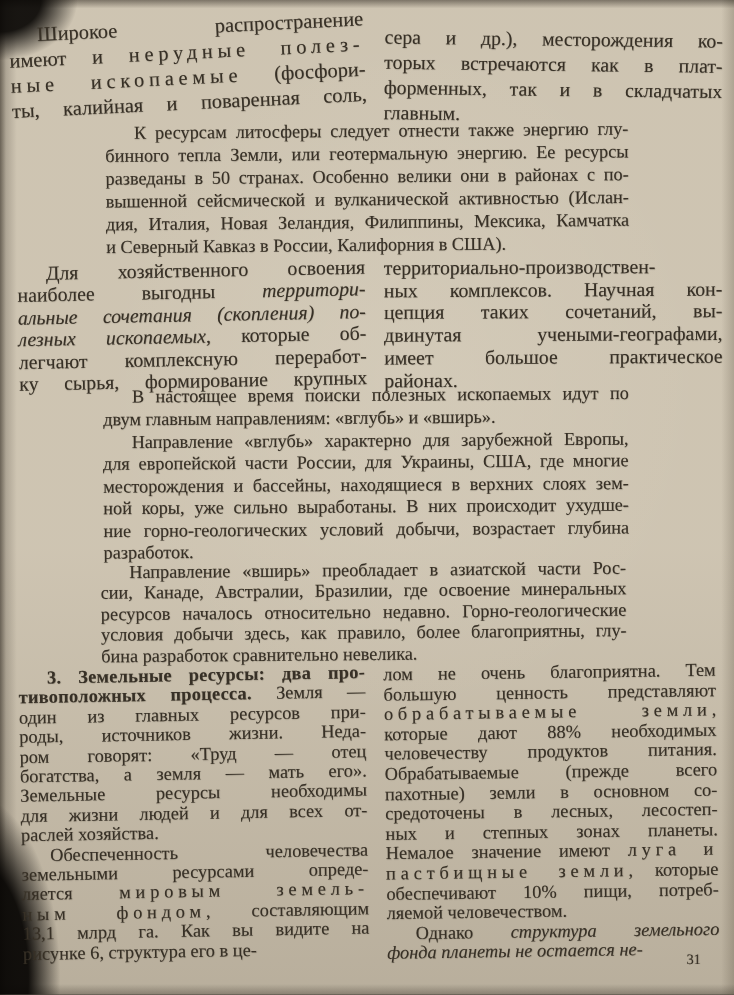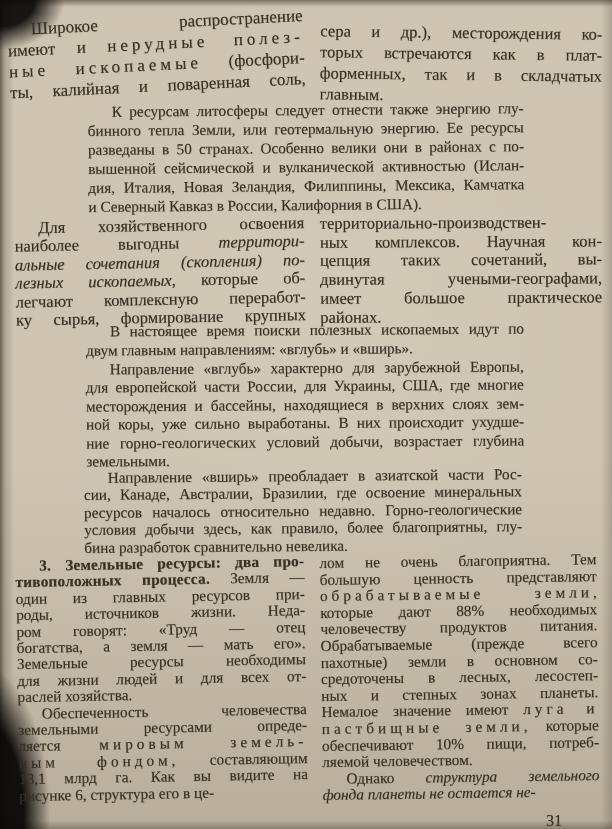--- a/index.html
+++ b/index.html
@@ -91,7 +91,7 @@
       <div class="line"><span>месторождения и бассейны, находящиеся в верхних слоях зем-</span></div>
       <div class="line"><span>ной коры, уже сильно выработаны. В них происходит ухудше-</span></div>
       <div class="line"><span>ние горно-геологических условий добычи, возрастает глубина</span></div>
-      <div class="line last"><span>земельными.</span></div>
+      <div class="line last"><span>разработок.</span></div>
     </div>
   <div id="inset-d" class="blk txt">
       <div class="line ind"><span>Направление «вширь» преобладает в азиатской части Рос-</span></div>

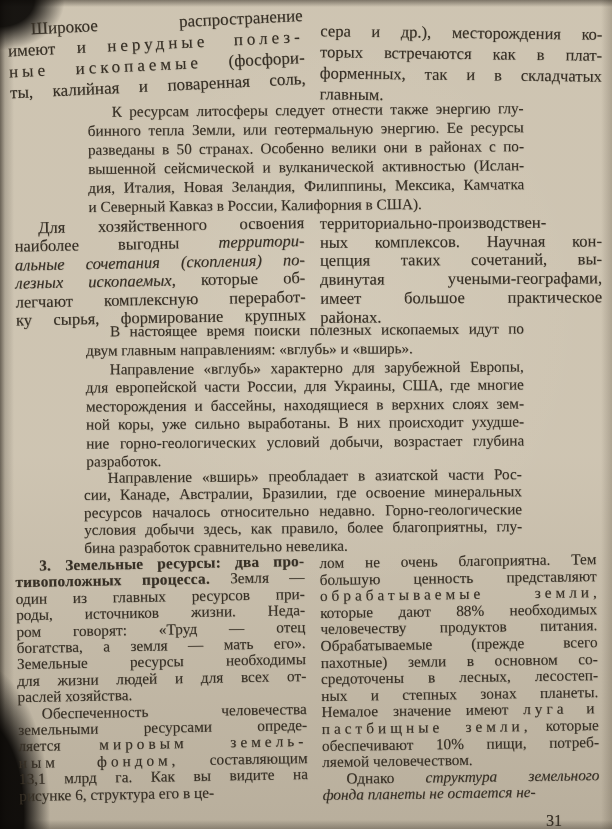--- a/index.html
+++ b/index.html
@@ -39,7 +39,7 @@
   #inset-d     { left:84px;  top:467px; width:438px; font-size:15.2px; line-height:17.4px; transform:rotate(-0.5deg); }
   #bottom-left { left:15px;  top:553px; width:289px; font-size:15.3px; line-height:16.4px; transform:rotate(-1deg); transform-origin:100% 0; }
   #bottom-right{ left:321px; top:553px; width:277px; font-size:15.3px; line-height:16.6px; transform:rotate(-0.8deg); }
-  #page-number { left:546px; top:792px; font-size:16px;margin-top:20px; }
+  #page-number { left:572px; top:792px; font-size:12px; }
 </style>
 </head>
 <body>

